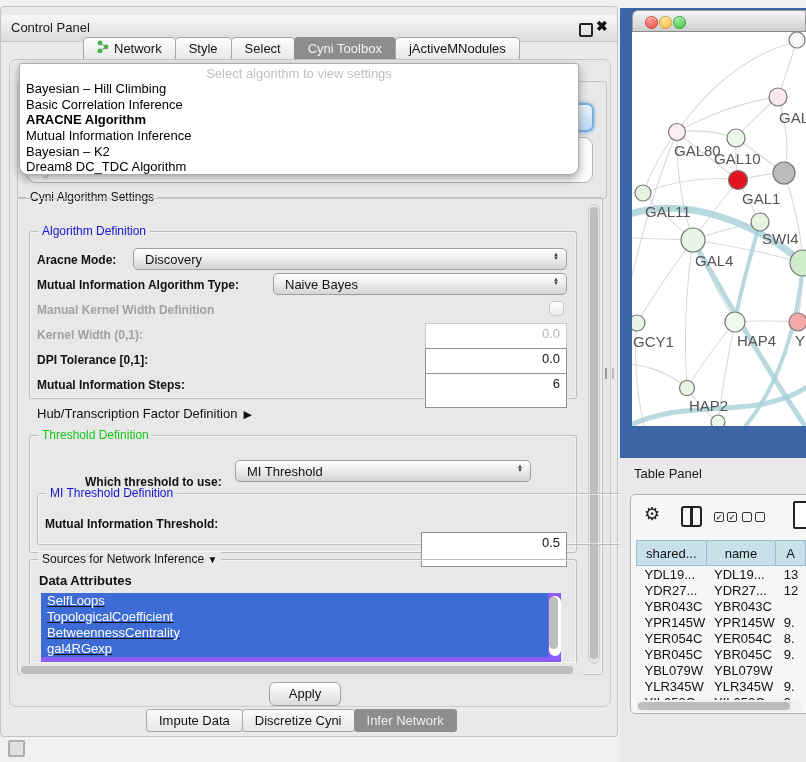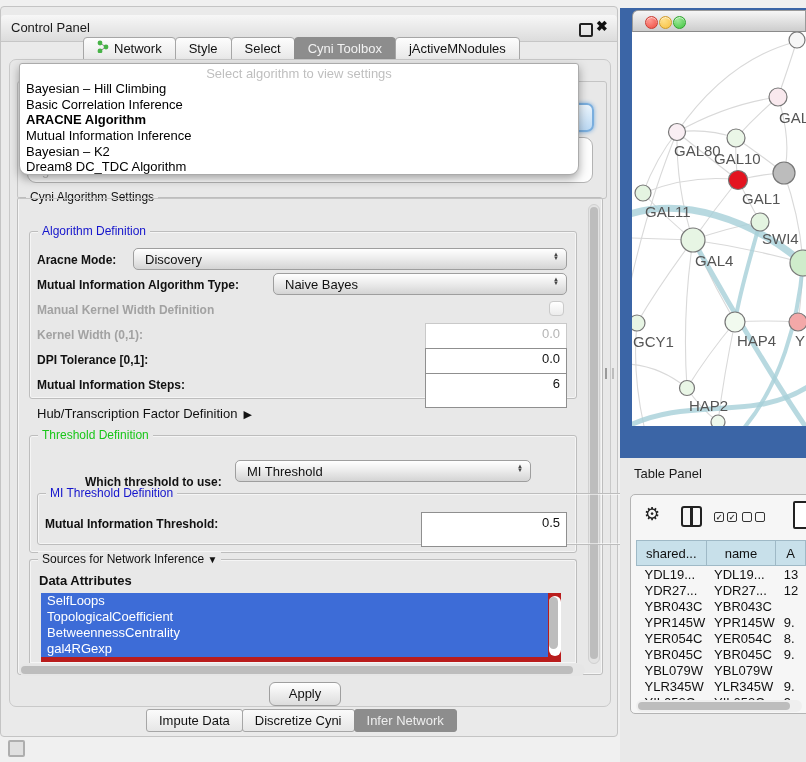--- a/index.html
+++ b/index.html
@@ -191,7 +191,7 @@
       <span class="ttl" style="color:#1414CC;">MI Threshold Definition</span>
     </div>
     <span class="lbl" style="left:44px;top:510px;">Mutual Information Threshold:</span>
-    <div class="fld" style="left:420px;top:505px;width:146px;">0.5</div>
+    <div class="fld" style="left:420px;top:525px;width:146px;">0.5</div>
 
     <div class="grp" style="left:28px;top:552px;width:548px;height:104px;border-bottom:0;border-radius:3px 3px 0 0;">
       <span class="ttl"><span>Sources for Network Inference</span> <span style="font-size:10px;">▼</span></span>

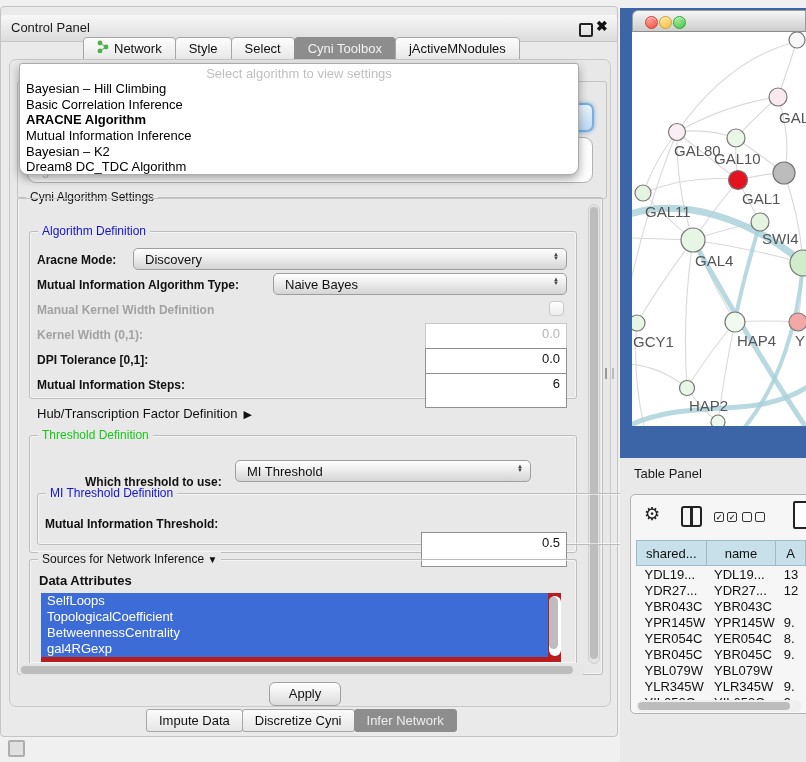--- a/index.html
+++ b/index.html
@@ -57,7 +57,7 @@
   .hscroll{position:absolute;height:12px;background:#e6e6e6;border-radius:6px;}
   .hthumb{position:absolute;top:2px;height:8px;background:#bdbdbd;border-radius:5px;}
   
-  .alist{position:absolute;left:40px;top:586px;width:520px;height:69px;background:#b91c1c;}
+  .alist{position:absolute;left:40px;top:586px;width:520px;height:69px;background:#8b5cf6;text-decoration:underline;}
   .aitem{width:507px;height:16px;line-height:16px;font-size:13px;color:#fff;padding-left:6px;box-sizing:border-box;}
   .apply{position:absolute;left:268px;top:675px;width:70px;height:22px;border:1px solid #9f9f9f;border-radius:6px;
        background:linear-gradient(#ffffff,#dcdcdc);font-size:13px;text-align:center;line-height:21px;color:#111;}

